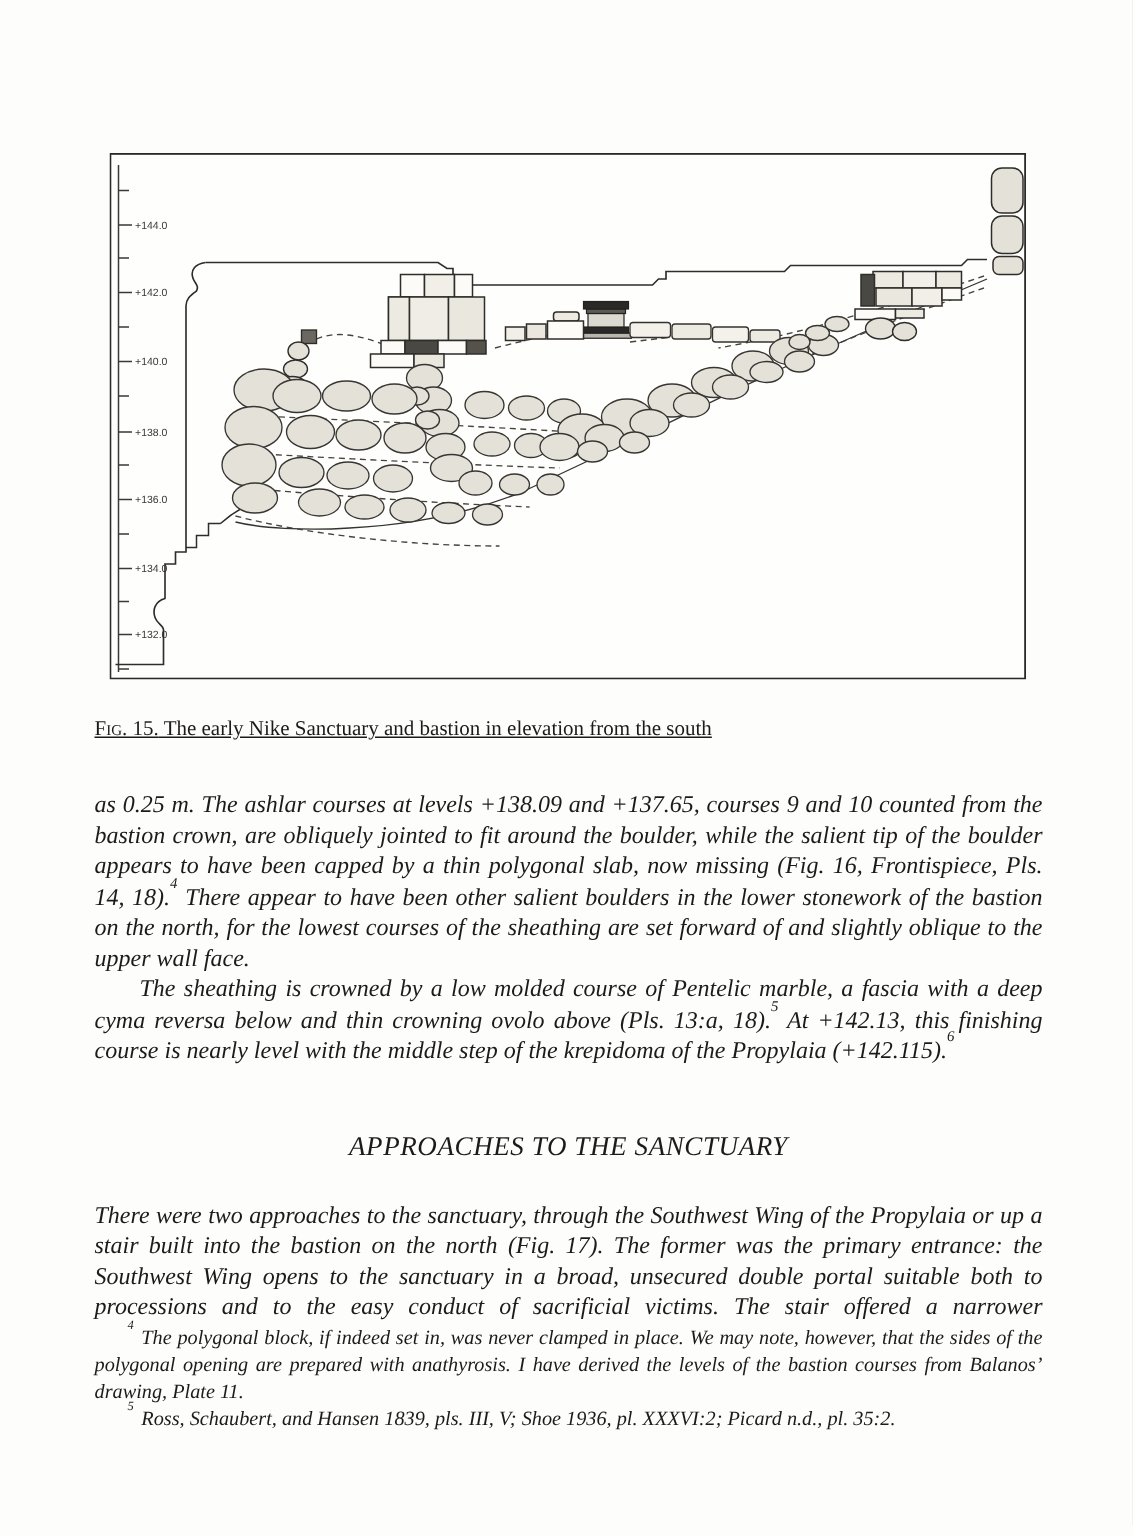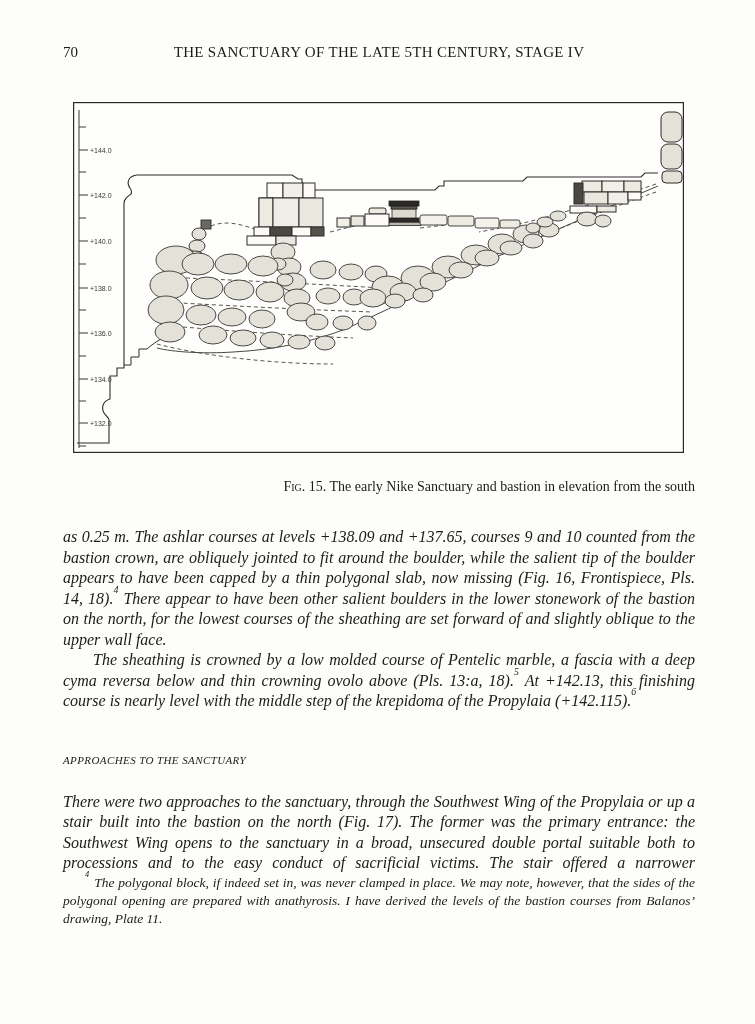--- a/index.html
+++ b/index.html
@@ -48,10 +48,6 @@
 
 <div id="page">
 
-  <div id="header">
-    <span id="page-number">70</span>
-    <span id="running-title">THE SANCTUARY OF THE LATE 5TH CENTURY, STAGE IV</span>
-  </div>
 
   <div id="figure-wrap">
     <svg viewBox="0 0 611 351" width="611" height="351">

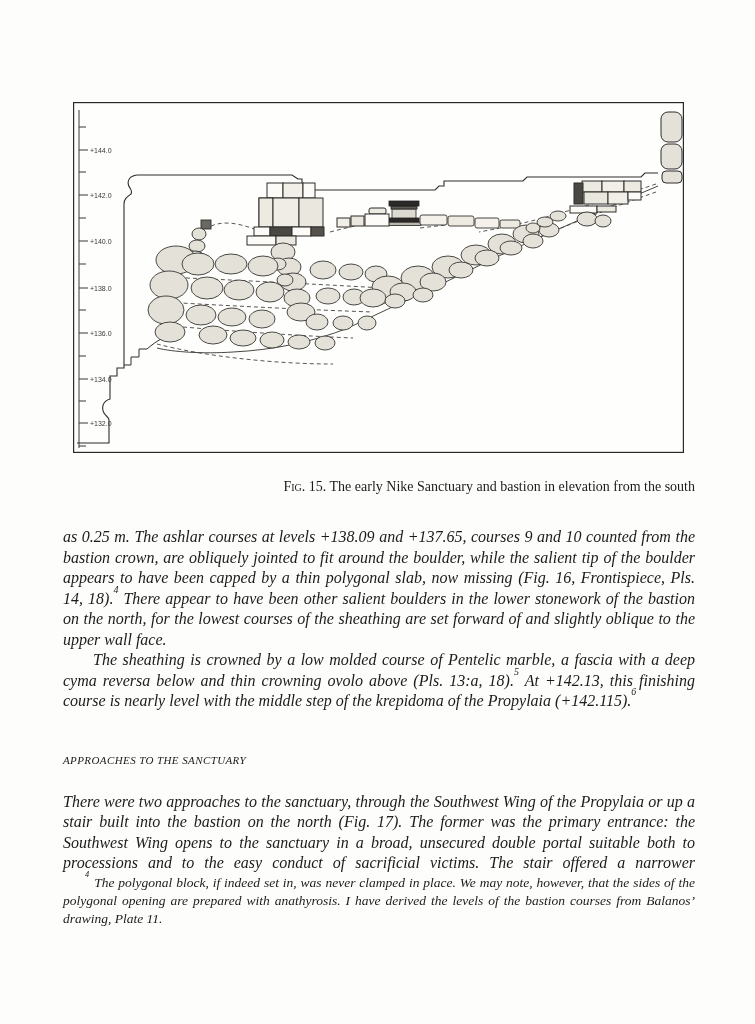--- a/index.html
+++ b/index.html
@@ -22,7 +22,7 @@
   .fig-label{font-family:"Liberation Sans","DejaVu Sans",sans-serif;font-size:7px;fill:#3a3936;}
   #caption{
     position:absolute;top:479px;left:63px;width:632px;
-    text-align:right;font-size:14px;
+    text-align:left;font-size:14px;text-decoration:underline;
   }
   .sc{font-variant:small-caps;}
   

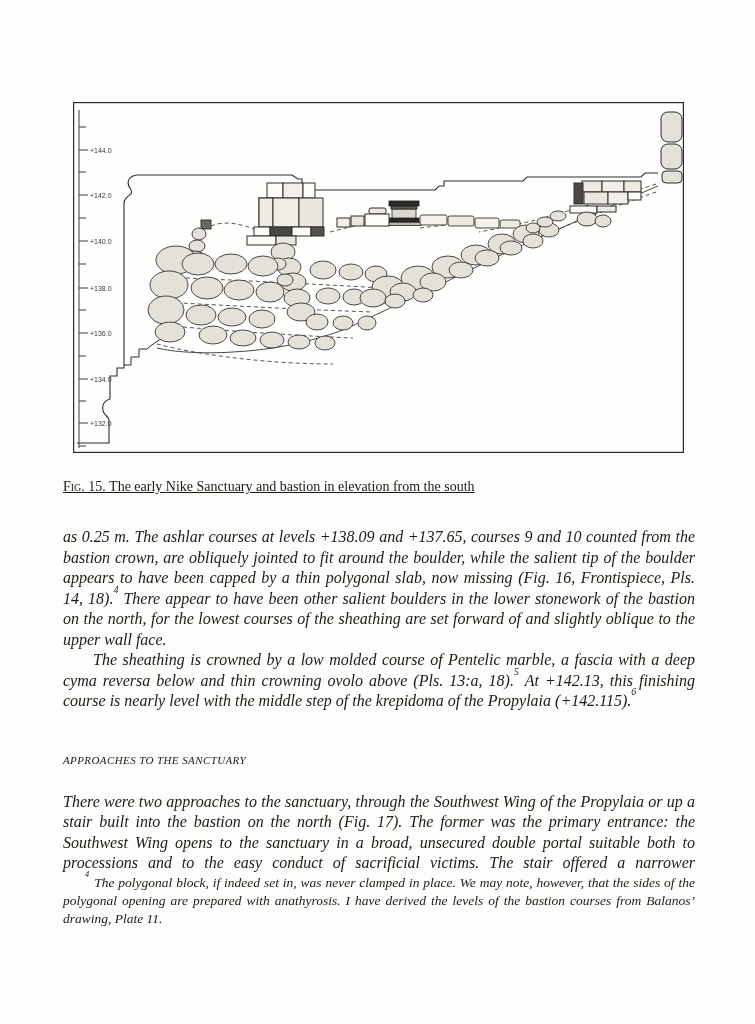--- a/index.html
+++ b/index.html
@@ -34,7 +34,7 @@
   p.body-par.cont{text-align-last:justify;}
   sup{font-size:0.62em;line-height:0;position:relative;top:-0.45em;}
   #section-heading{
-    margin:42px 0 26px 0;font-size:11px;
+    margin:42px 0 26px 0;text-align:center;font-size:18px;
     letter-spacing:0.4px;font-weight:normal;
   }
   #footnotes{margin-top:0;}

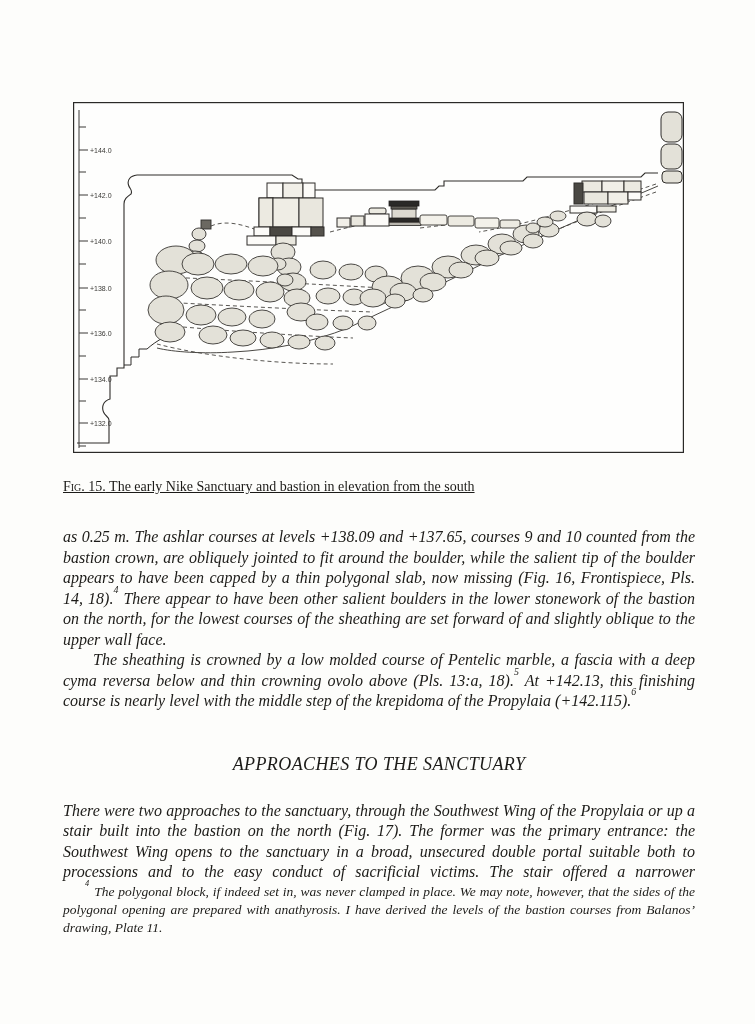--- a/index.html
+++ b/index.html
@@ -232,6 +232,7 @@
 
     <div id="footnotes">
       <p class="fn"><sup>4</sup><span>The polygonal block, if indeed set in, was never clamped in place. We may note, however, that the sides of the polygonal opening are prepared with anathyrosis. I have derived the levels of the bastion courses from Balanos’ drawing, Plate 11.</span></p>
+      <p class="fn"><sup>5</sup><span>Ross, Schaubert, and Hansen 1839, pls. III, V; Shoe 1936, pl. XXXVI:2; Picard n.d., pl. 35:2.</span></p>
     </div>
   </div>
 

